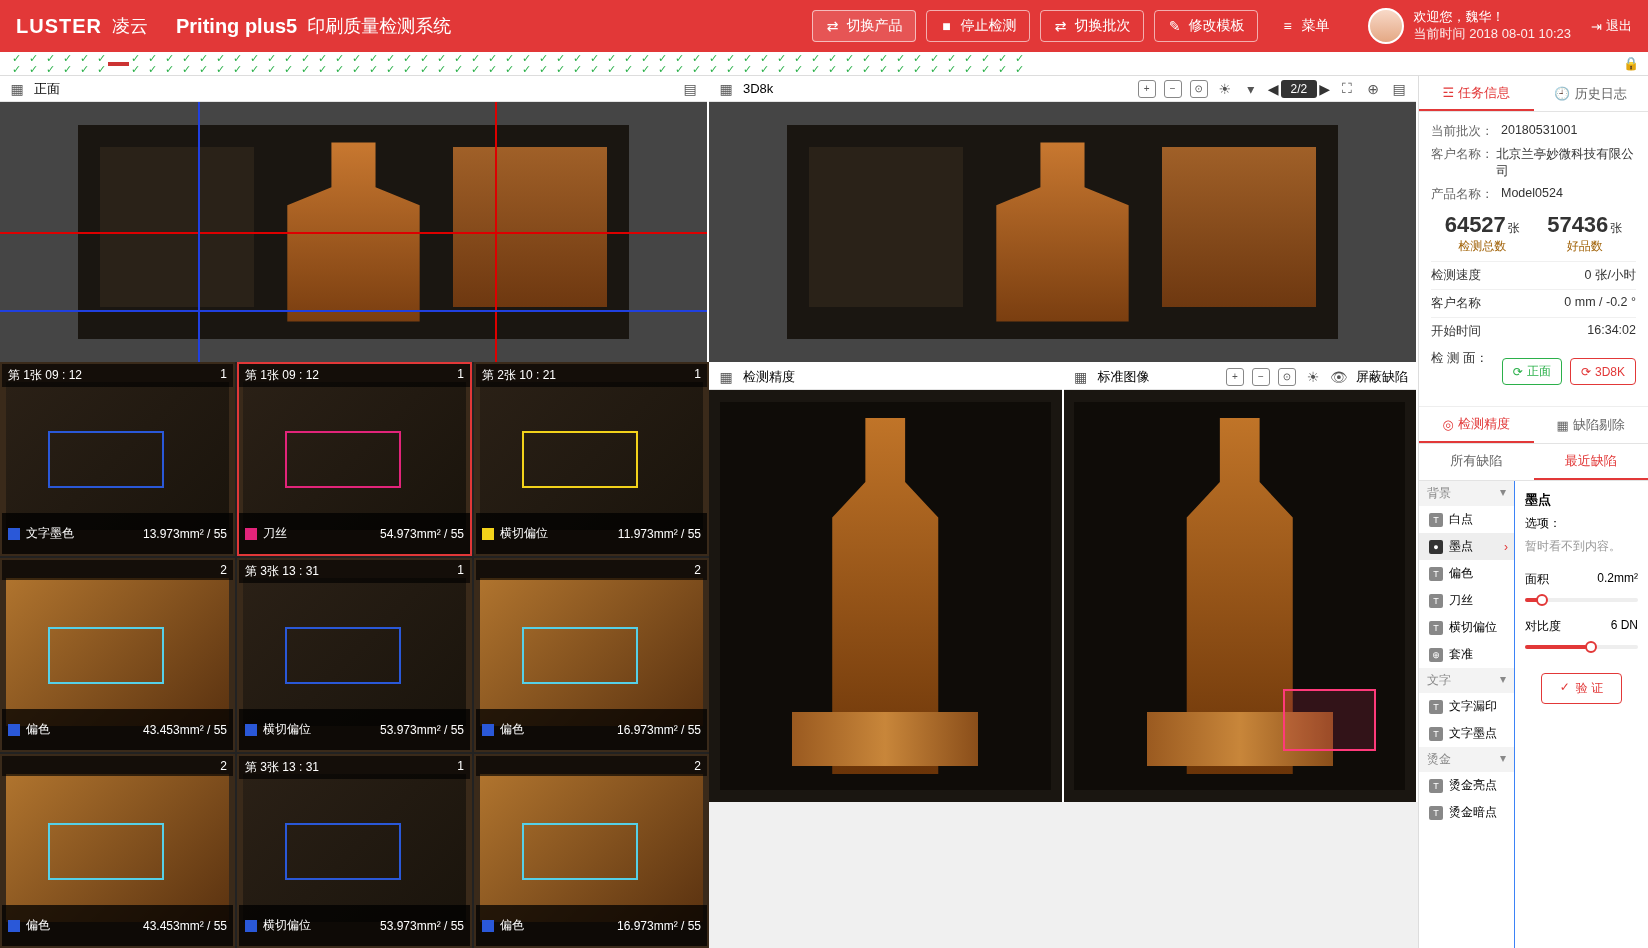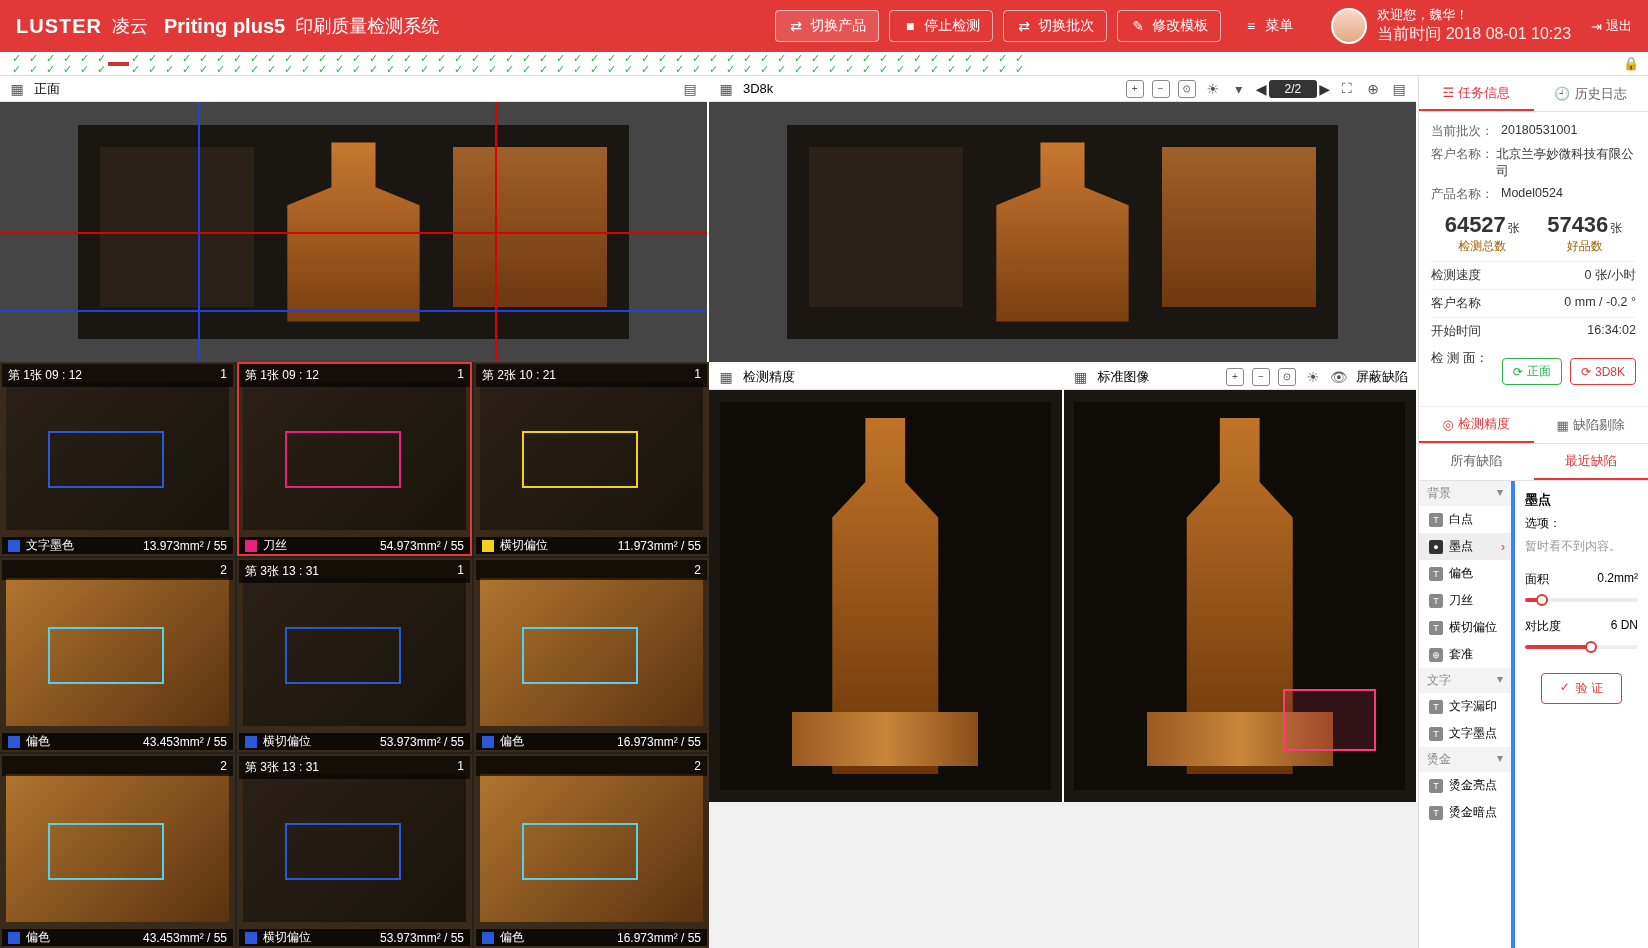--- a/index.html
+++ b/index.html
@@ -8,7 +8,7 @@
 
 .header { height: 52px; background: #e23838; display: flex; align-items: center; padding: 0 16px; color: #fff; }
 .logo { font-size: 20px; font-weight: bold; letter-spacing: 1px; margin-right: 10px; }
-.logo-cn { font-size: 18px; margin-right: 16px; }
+.logo-cn { font-size: 18px; margin-right: 28px; }
 .product { font-size: 20px; font-weight: 600; margin-right: 10px; }
 .subtitle { font-size: 18px; }
 .header-spacer { flex: 1; }

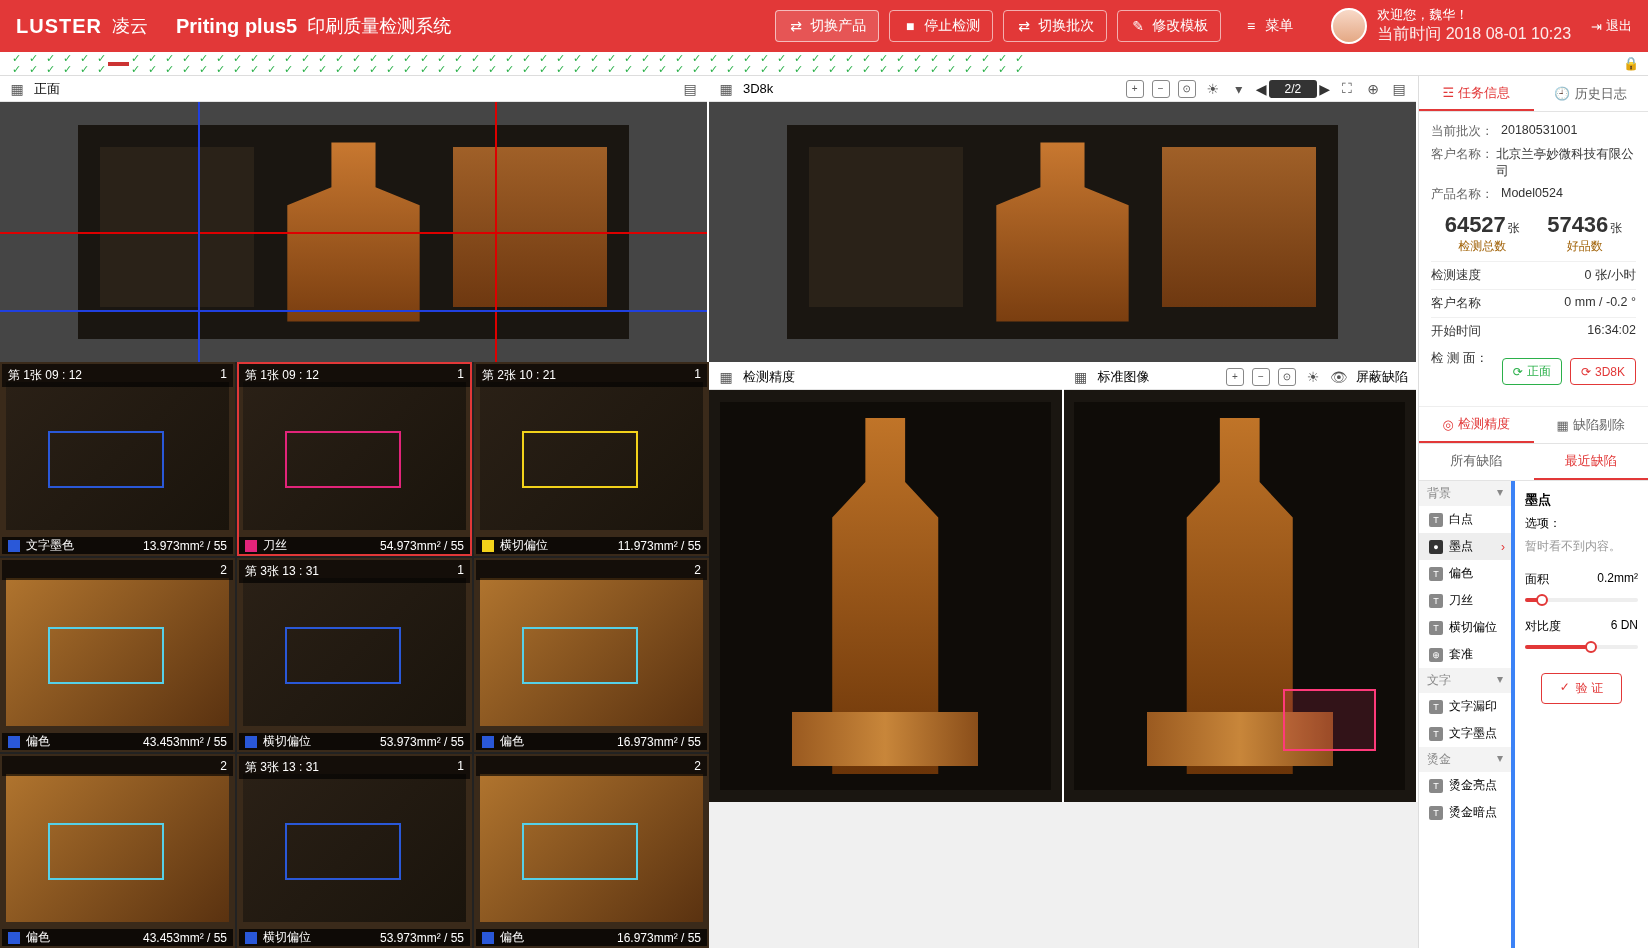--- a/index.html
+++ b/index.html
@@ -18,7 +18,7 @@
 .avatar { width: 36px; height: 36px; border-radius: 50%; background: linear-gradient(#f8d9c8,#e4a884); margin: 0 10px 0 16px; border: 2px solid #fff; }
 .welcome { line-height: 1.3; margin-right: 20px; }
 .welcome .w1 { font-size: 13px; }
-.welcome .w2 { font-size: 16px; opacity: .9; }
+.welcome .w2 { font-size: 13px; opacity: .9; }
 .exit { display: flex; align-items: center; gap: 4px; cursor: pointer; }
 
 

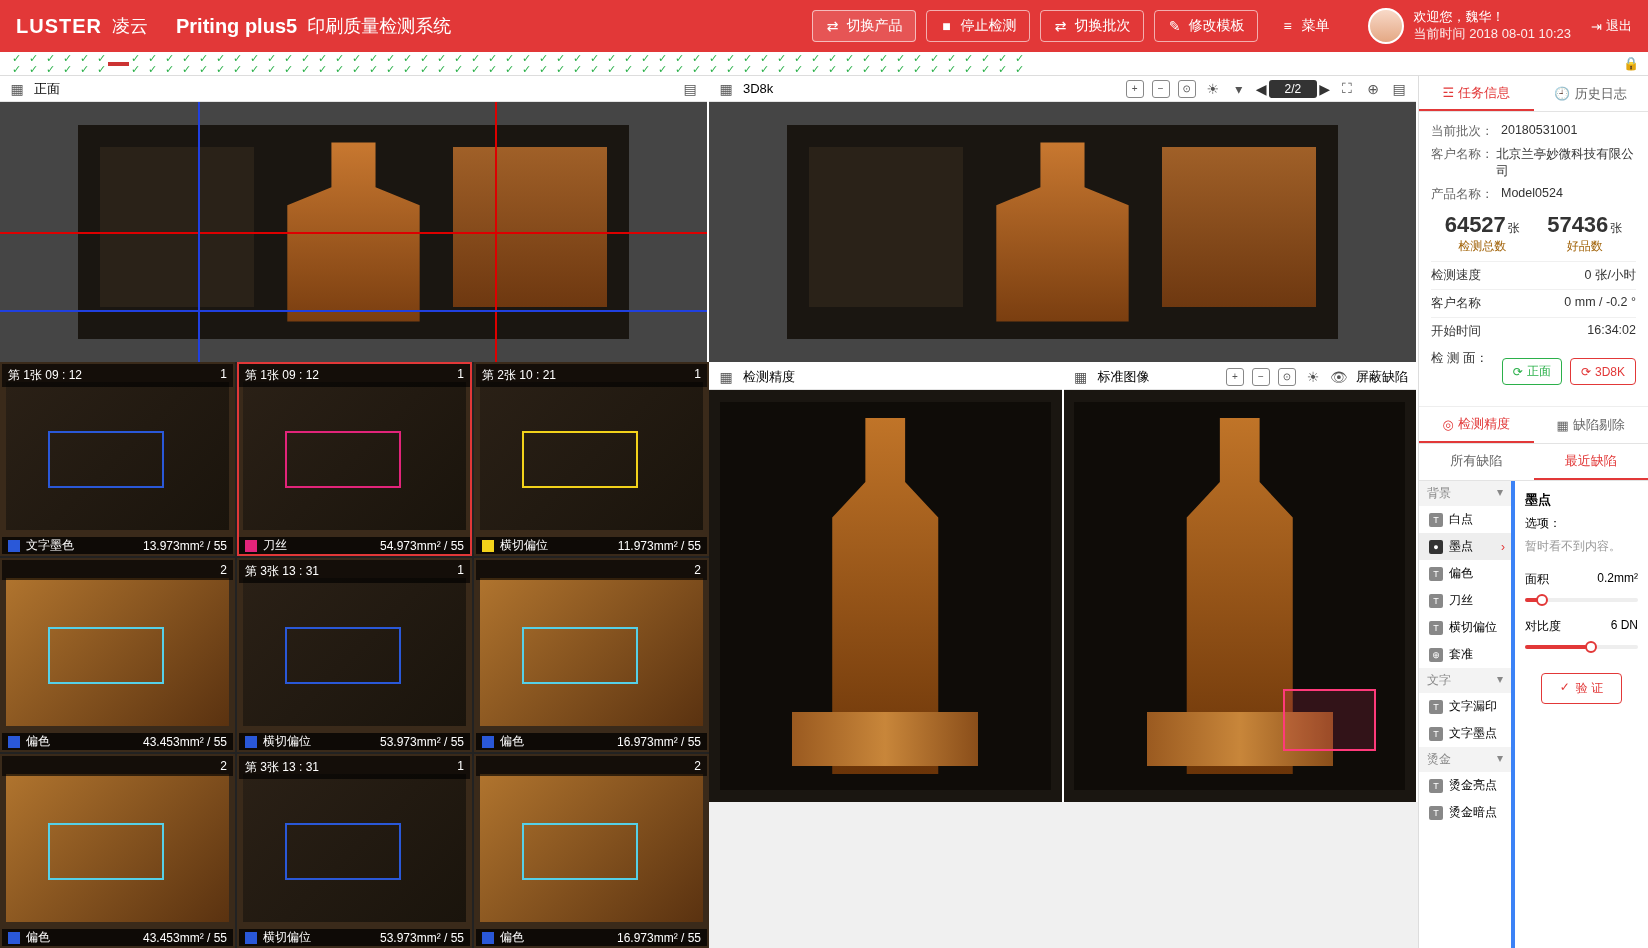--- a/index.html
+++ b/index.html
@@ -41,7 +41,7 @@
 .vico.plain { border: none; font-size: 14px; }
 .vbody { flex: 1; background: #454545; position: relative; overflow: hidden; display: flex; align-items: center; justify-content: center; }
 .pager { display: flex; align-items: center; gap: 2px; }
-.pager .pg { background: #333; color: #fff; padding: 2px 16px; border-radius: 3px; font-size: 12px; }
+.pager .pg { background: #333; color: #fff; padding: 2px 10px; border-radius: 3px; font-size: 12px; }
 .pager .ar { cursor: pointer; font-size: 14px; color: #333; }
 
 

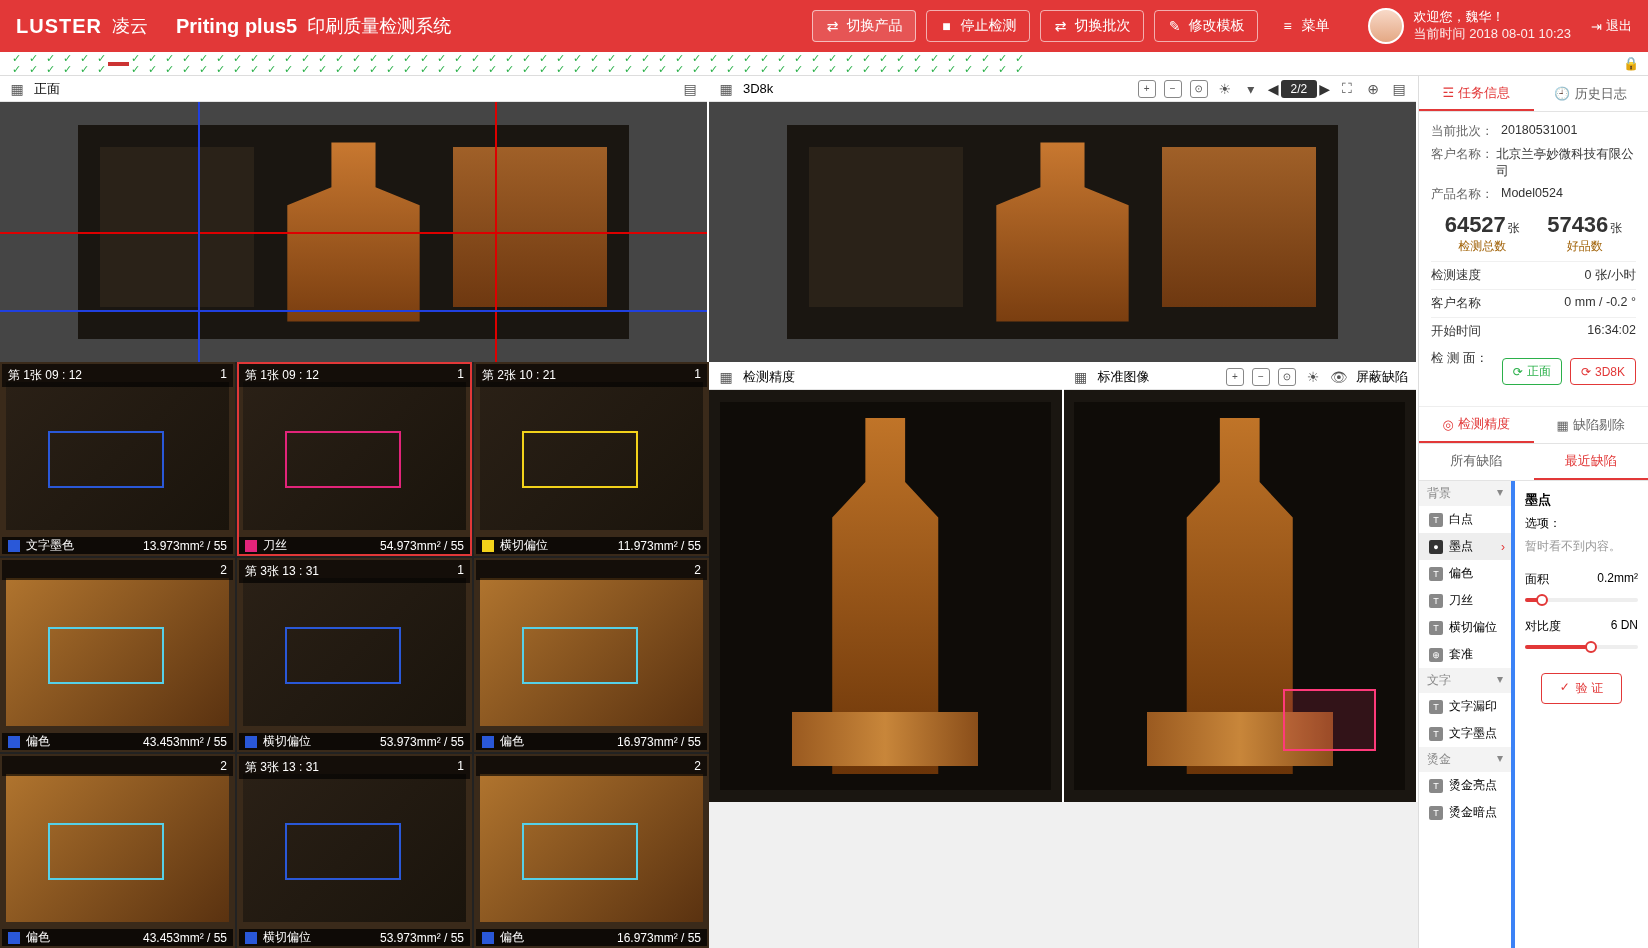--- a/index.html
+++ b/index.html
@@ -105,7 +105,7 @@
 .subtab.ic { display: flex; align-items: center; justify-content: center; gap: 4px; }
 
 .filterrow { display: flex; flex: 1; min-height: 0; }
-.filtercol { width: 96px; border-right: 4px solid #3b82f6; overflow-y: auto; font-size: 12px; }
+.filtercol { width: 96px; border-right: 1px solid #3b82f6; overflow-y: auto; font-size: 12px; }
 .fgroup { background: #f3f3f3; padding: 4px 8px; color: #888; display: flex; justify-content: space-between; cursor: pointer; }
 .fitem { padding: 5px 8px 5px 10px; display: flex; align-items: center; gap: 6px; cursor: pointer; }
 .fitem.sel { background: #eee; position: relative; }

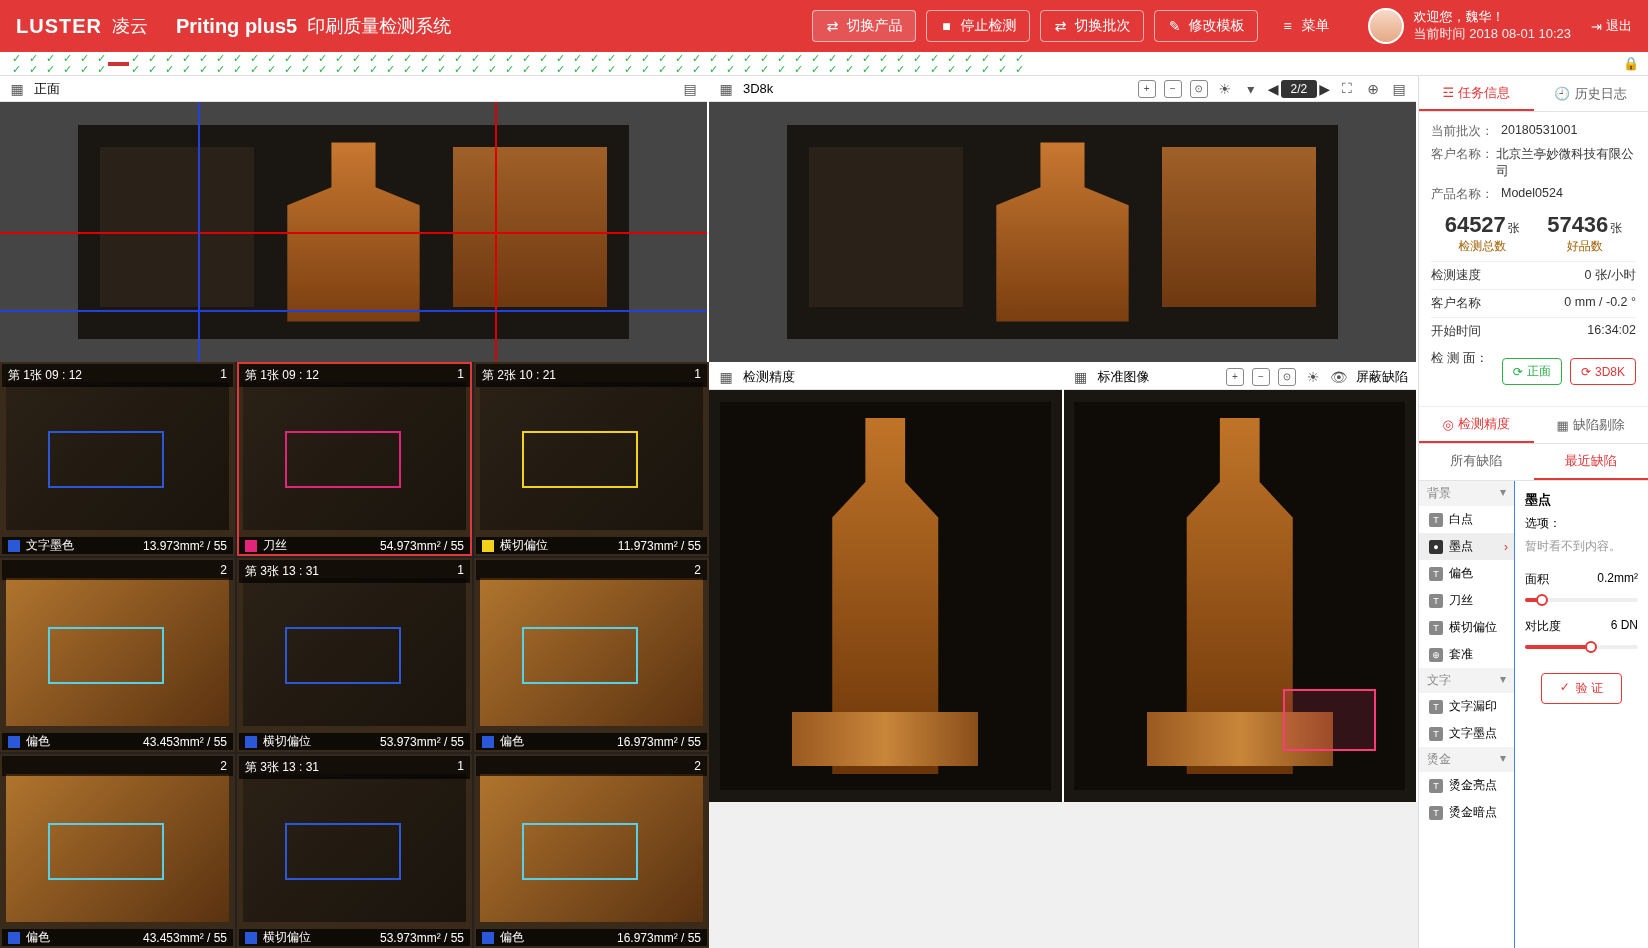--- a/index.html
+++ b/index.html
@@ -59,7 +59,7 @@
 .thumb { background: #3a2a1a; position: relative; overflow: hidden; border: 2px solid transparent; }
 .thumb.act { border-color: #e23838; }
 .thumb .tt { position: absolute; top: 0; left: 0; right: 0; background: rgba(0,0,0,.65); color: #fff; font-size: 12px; padding: 3px 6px; display: flex; justify-content: space-between; }
-.thumb .tb { position: absolute; bottom: 0; left: 0; right: 0; background: rgba(0,0,0,.75); color: #fff; font-size: 12px; padding: 0 6px; display: flex; align-items: center; gap: 6px; margin-top: 32px; }
+.thumb .tb { position: absolute; bottom: 0; left: 0; right: 0; background: rgba(0,0,0,.75); color: #fff; font-size: 12px; padding: 12px 6px; display: flex; align-items: center; gap: 6px; margin-top: 32px; }
 .thumb .sw { width: 12px; height: 12px; }
 .thumb .box { position: absolute; border: 2px solid; }
 .timg { position: absolute; inset: 18px 4px 24px 4px; background: linear-gradient(135deg,#b0742e,#5a3210); }

